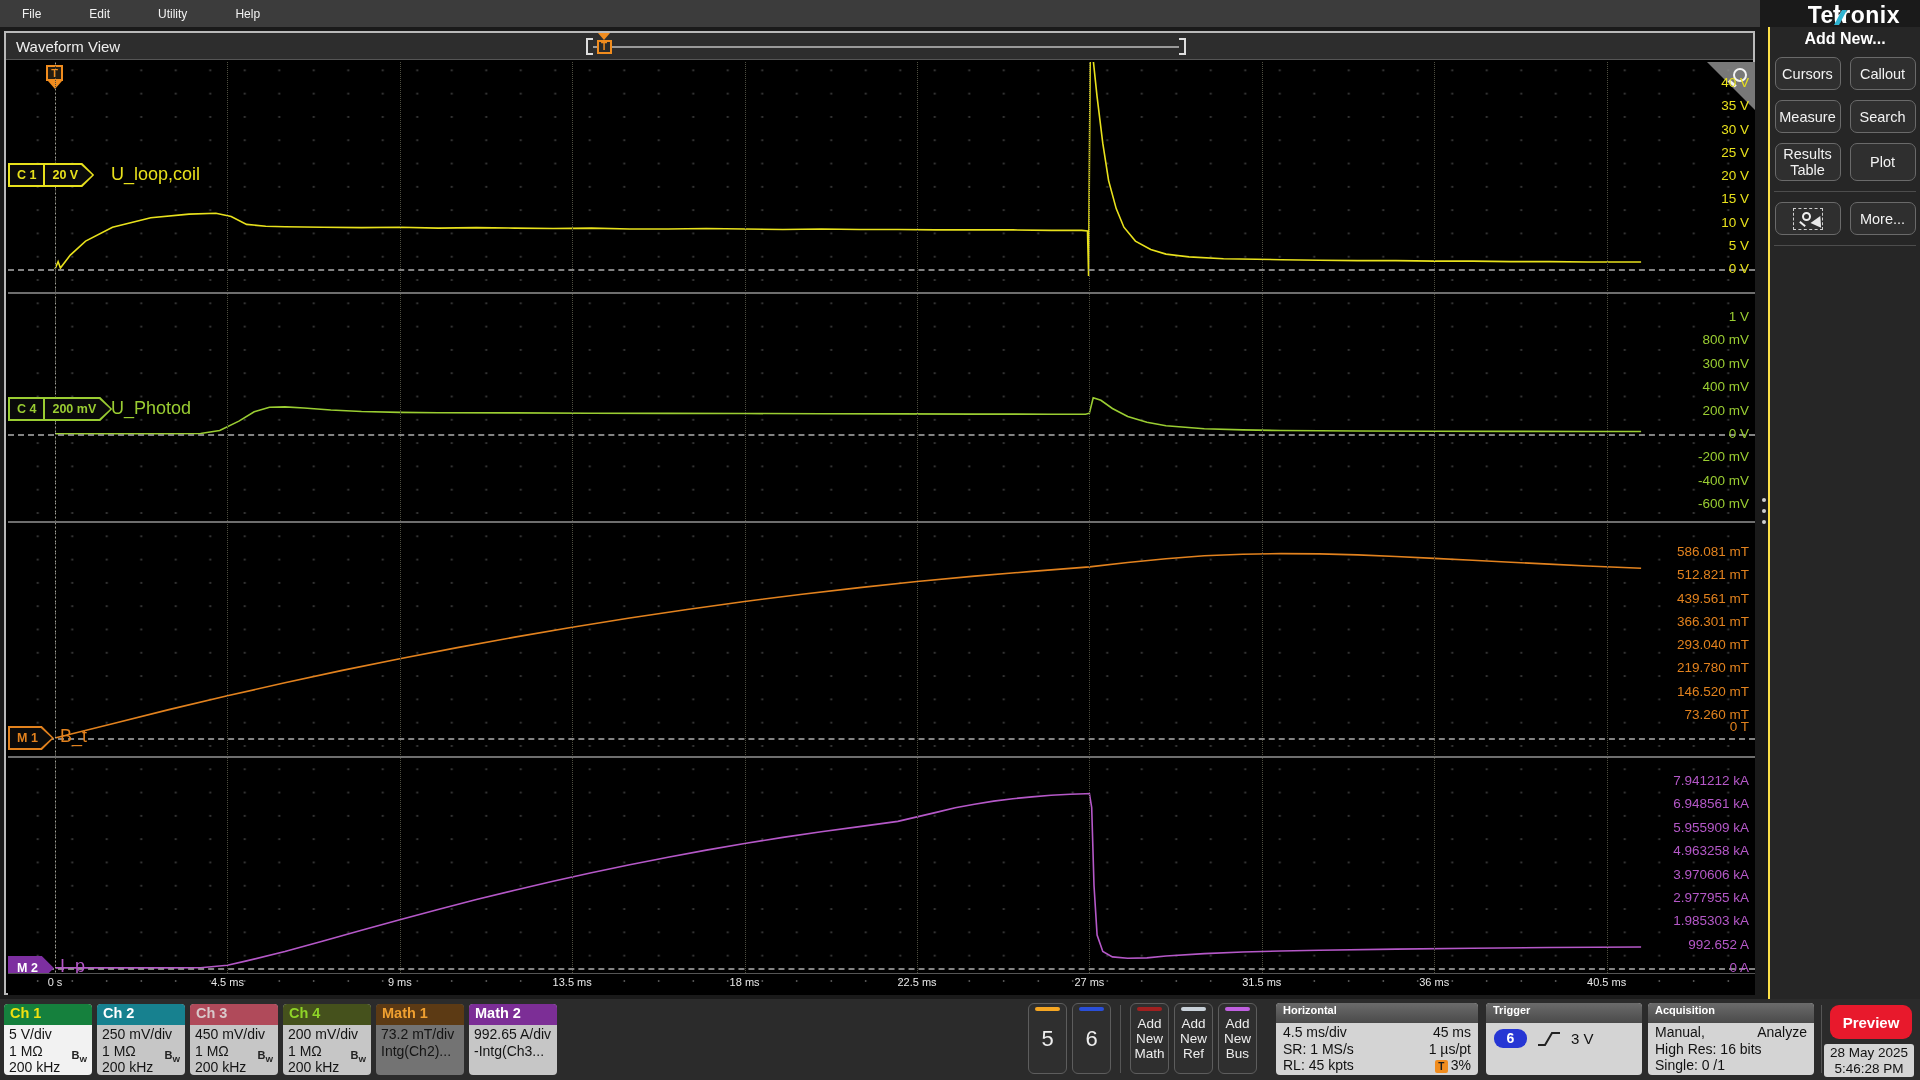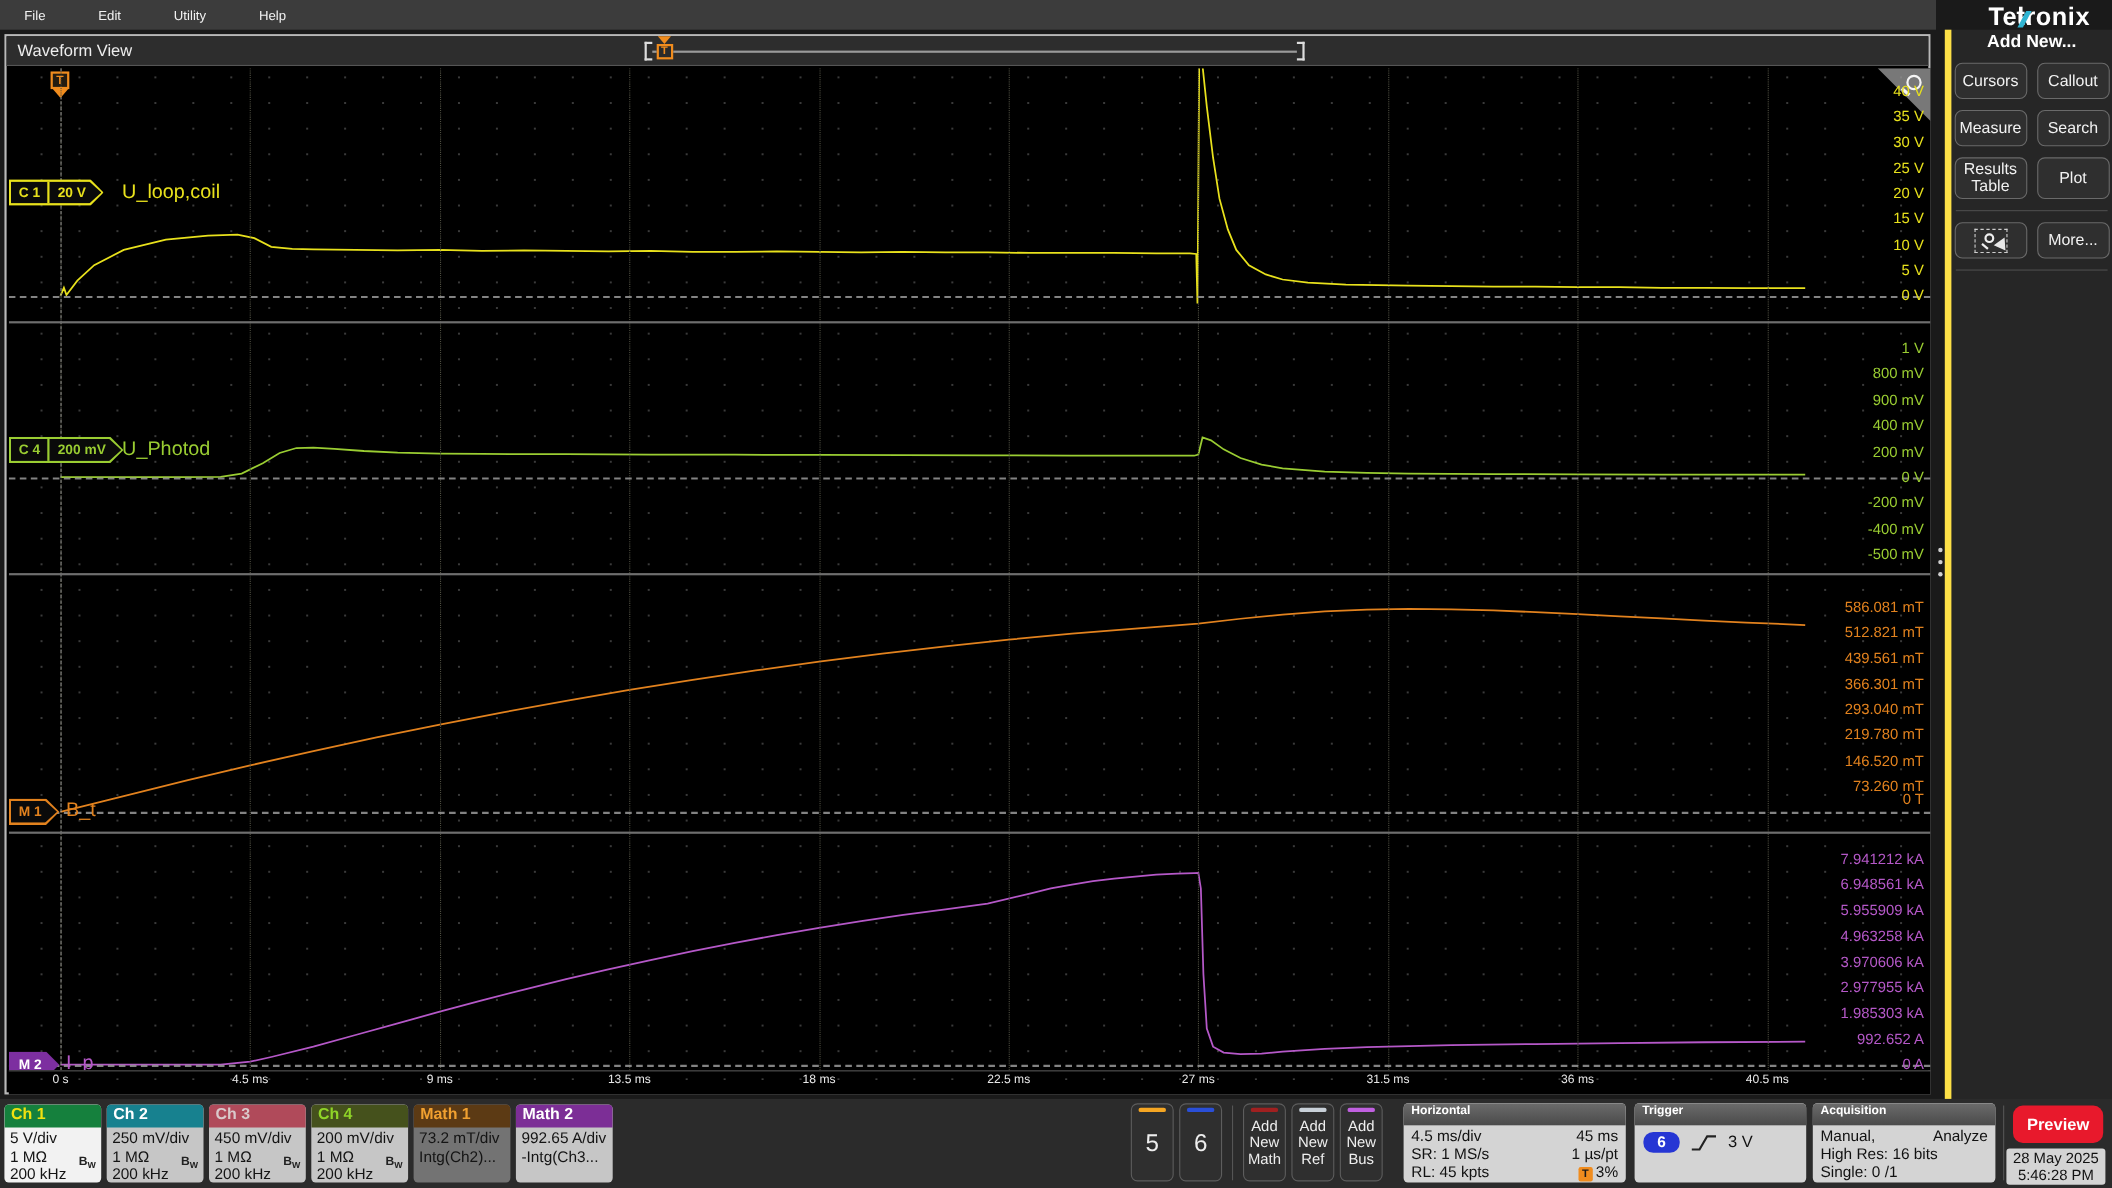--- a/index.html
+++ b/index.html
@@ -89,7 +89,7 @@
 
   
   #sidepanel { position:absolute; left:1768px; top:27px; width:152px; height:974px; background:#262626;
-               border-left:6px solid #fde047; }
+               border-left:2px solid #fde047; }
   #addnew-title { color:#fff; font-weight:bold; font-size:16px; text-align:center; margin-top:3px; }
   #btn-grid { display:grid; grid-template-columns:66px 66px; gap:10px 9px; justify-content:center; margin-top:9px; }
   .side-btn { background:#2f2f2f; border:1px solid #6a6a6a; border-radius:7px; color:#f2f2f2;

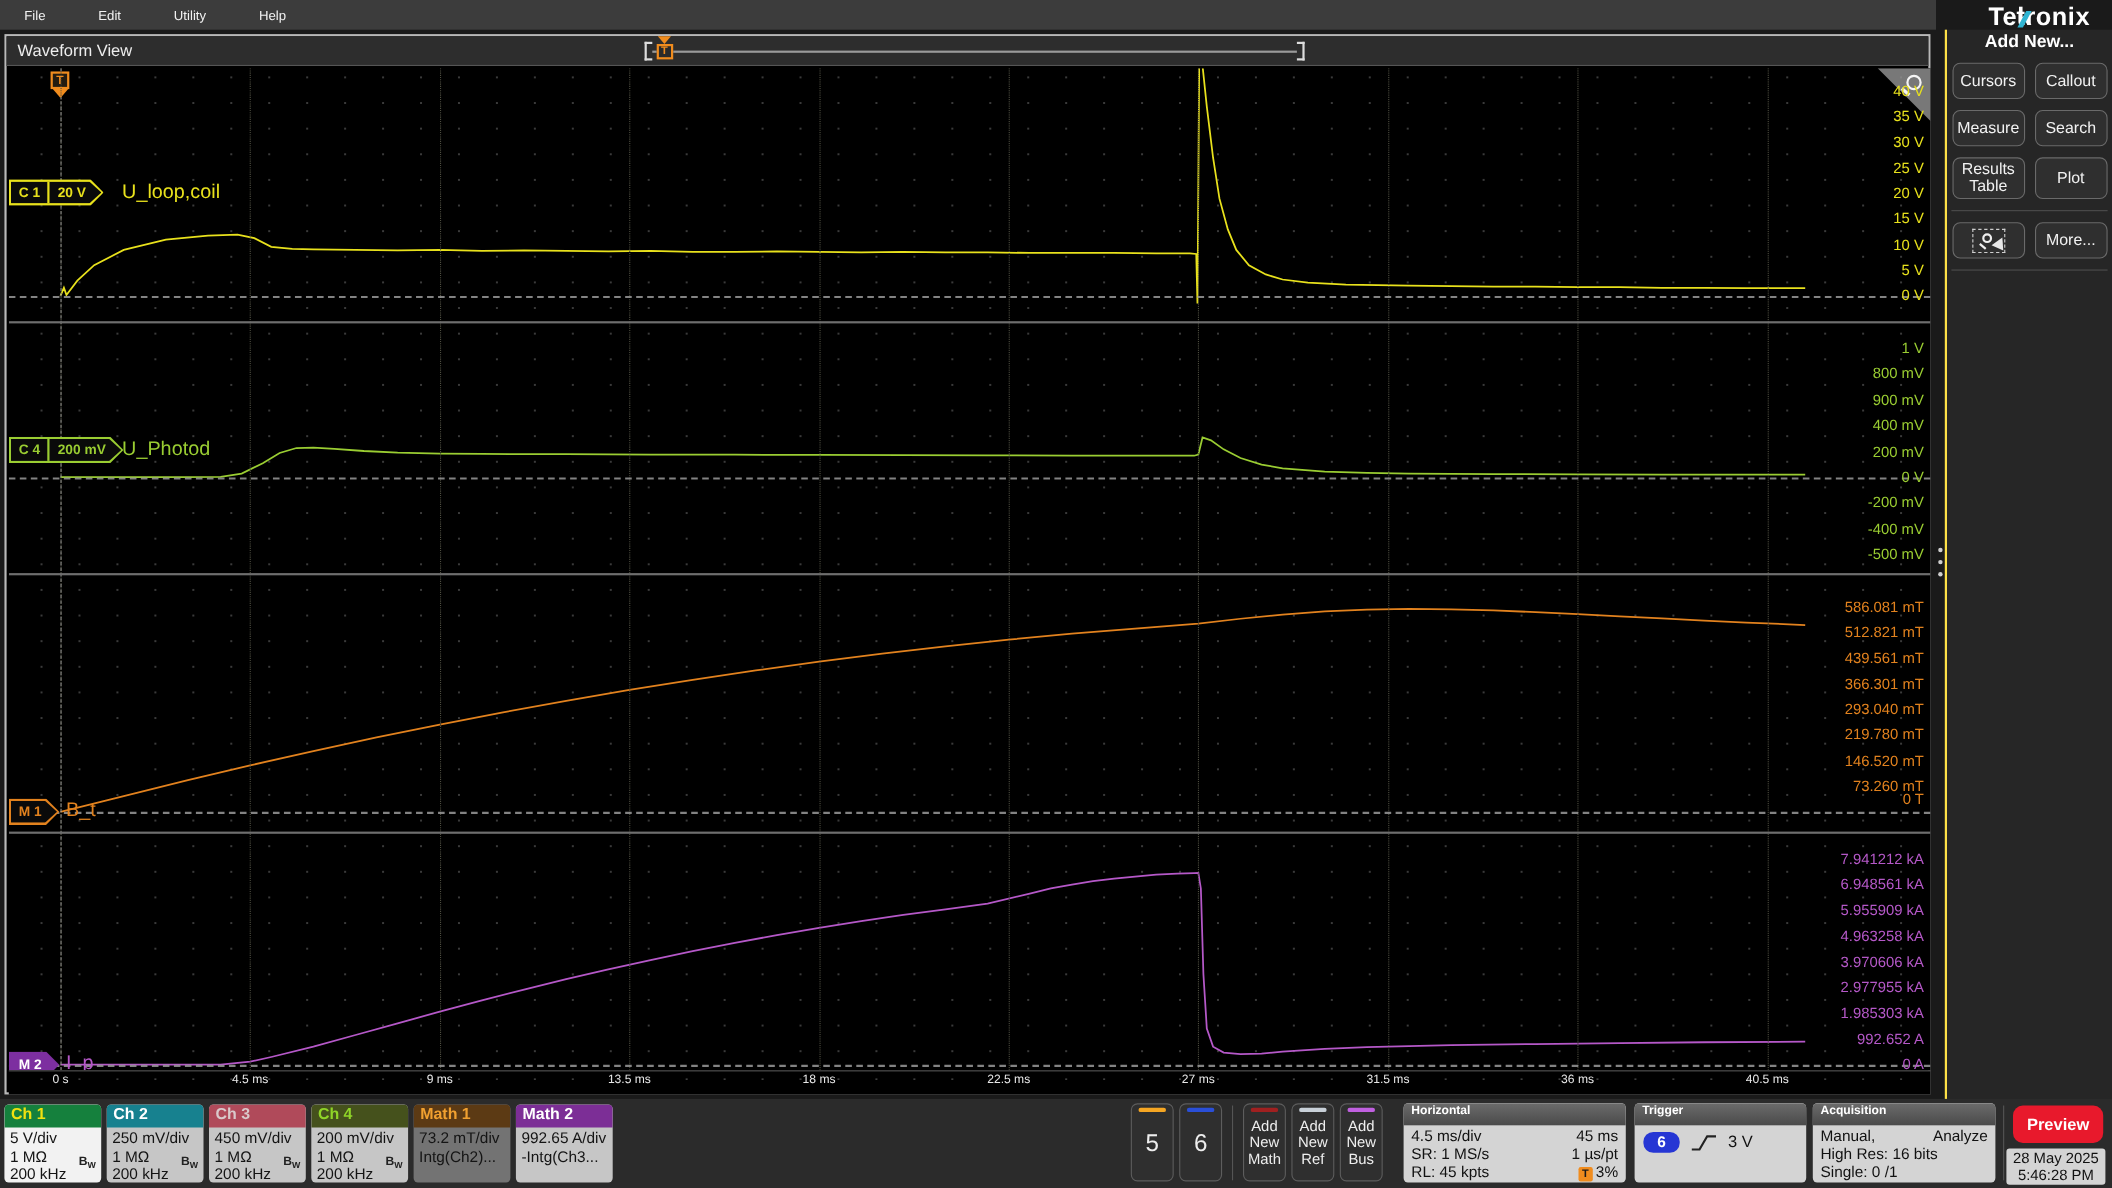--- a/index.html
+++ b/index.html
@@ -219,7 +219,7 @@
       <div class="zeroline" style="top: 372px;"></div>
       <div class="ytick" style="top: 247px; color: rgb(154, 205, 50);">1 V</div>
       <div class="ytick" style="top: 270.4px; color: rgb(154, 205, 50);">800 mV</div>
-      <div class="ytick" style="top: 293.8px; color: rgb(154, 205, 50);">900 mV</div>
+      <div class="ytick" style="top: 293.8px; color: rgb(154, 205, 50);">300 mV</div>
       <div class="ytick" style="top: 317.2px; color: rgb(154, 205, 50);">400 mV</div>
       <div class="ytick" style="top: 340.6px; color: rgb(154, 205, 50);">200 mV</div>
       <div class="ytick" style="top: 364px; color: rgb(154, 205, 50);">0 V</div>

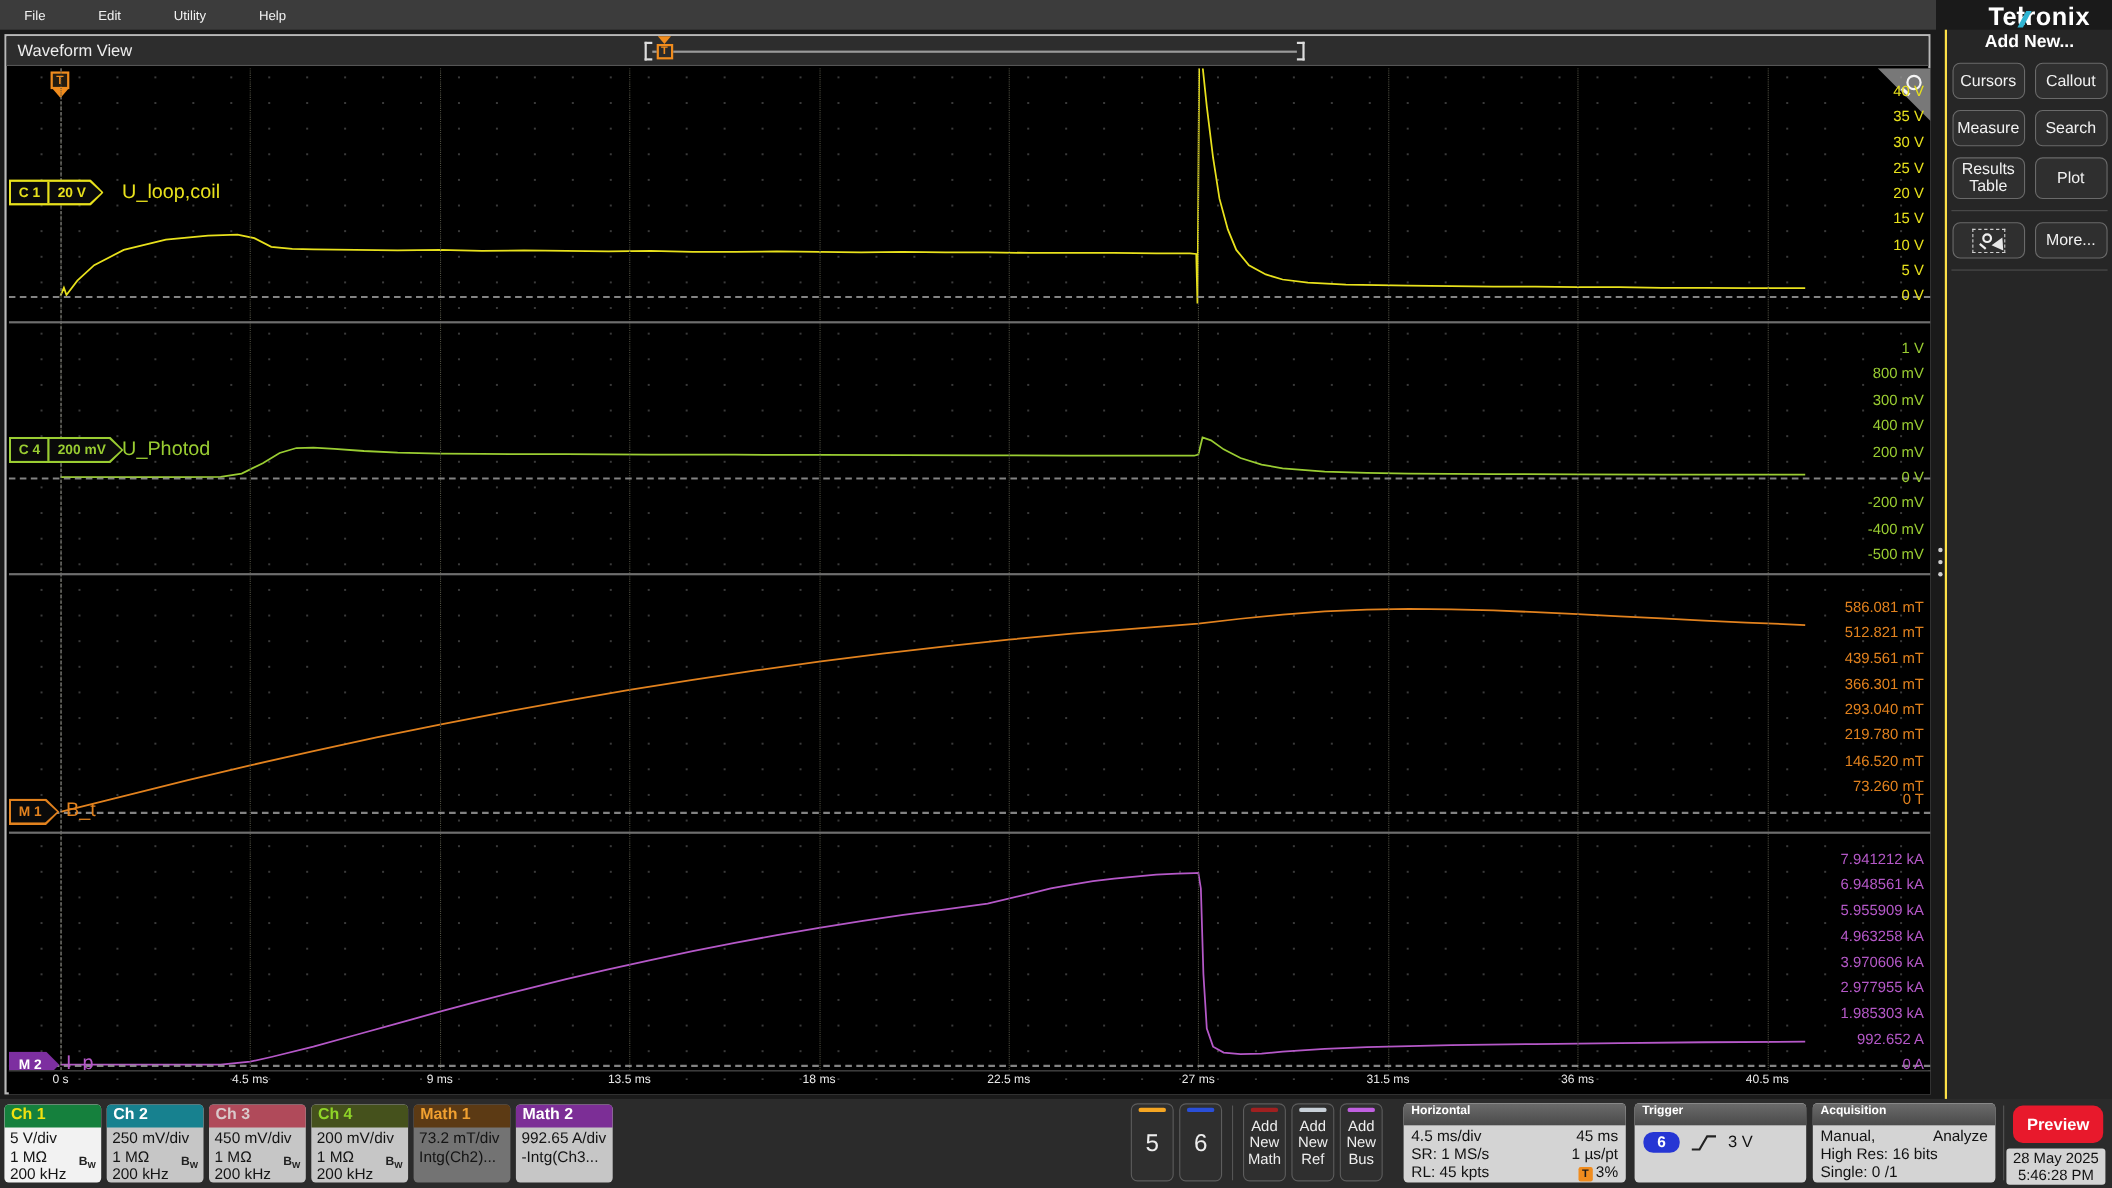--- a/index.html
+++ b/index.html
@@ -225,7 +225,7 @@
       <div class="ytick" style="top: 364px; color: rgb(154, 205, 50);">0 V</div>
       <div class="ytick" style="top: 387.4px; color: rgb(154, 205, 50);">-200 mV</div>
       <div class="ytick" style="top: 410.8px; color: rgb(154, 205, 50);">-400 mV</div>
-      <div class="ytick" style="top: 434.2px; color: rgb(154, 205, 50);">-500 mV</div>
+      <div class="ytick" style="top: 434.2px; color: rgb(154, 205, 50);">-600 mV</div>
       <div class="badge" style="top: 335px;">
         <div class="outer" style="background: rgb(154, 205, 50);">
           <div class="inner">

